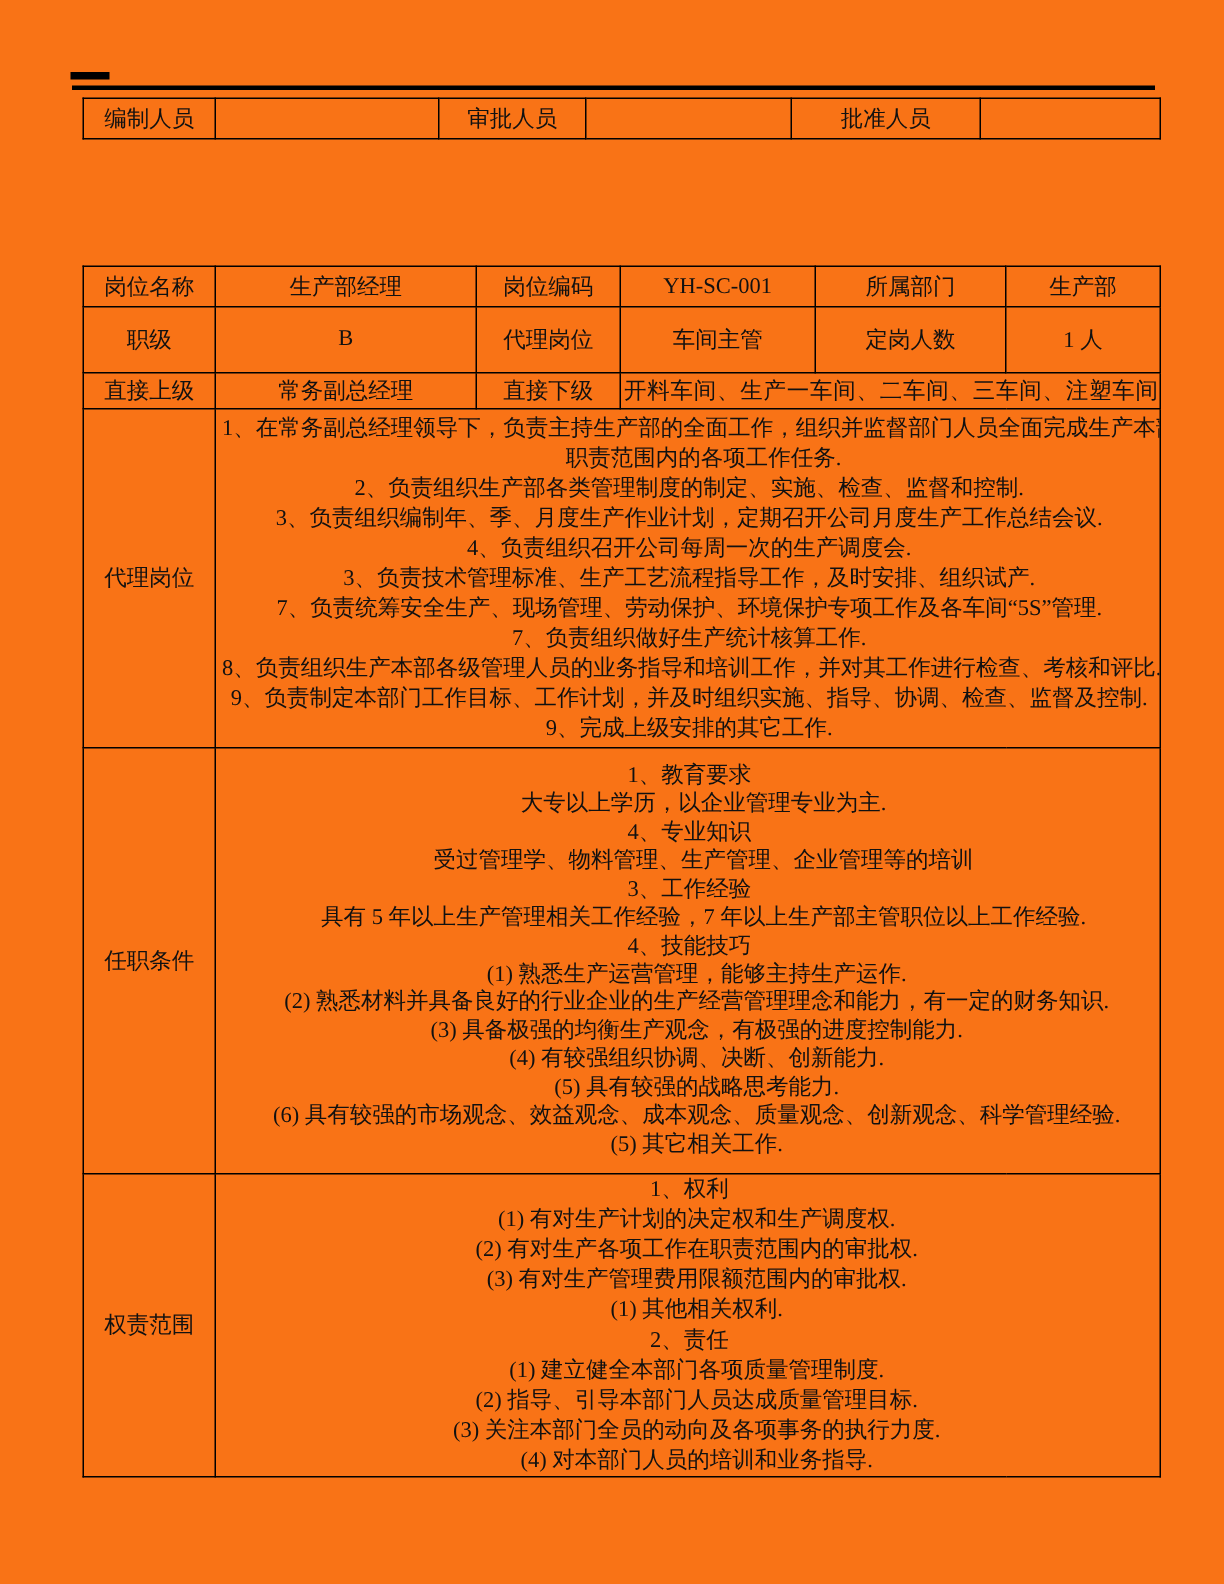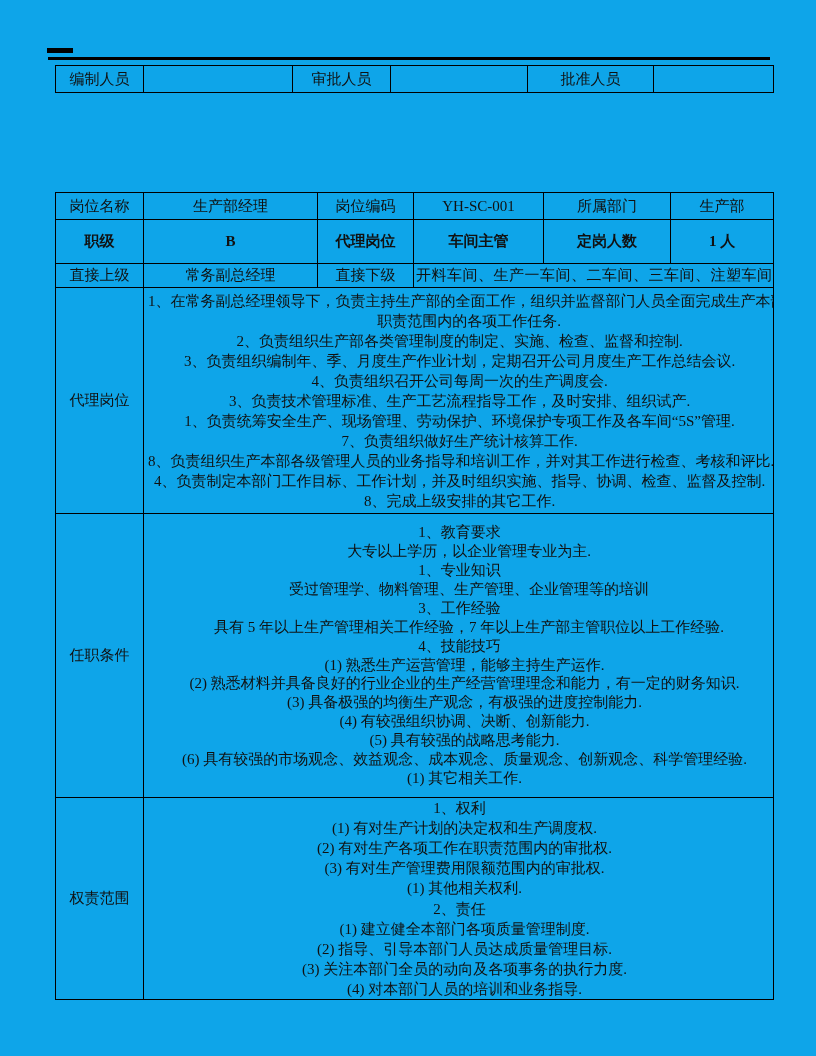--- a/index.html
+++ b/index.html
@@ -6,7 +6,7 @@
   .page{
     position:relative;
     width:816px;height:1056px;
-    background:#0ea5e9;
+    background:#f97316;
     font-family:"Liberation Serif","DejaVu Serif",serif;
     color:#111111;
     overflow:hidden;

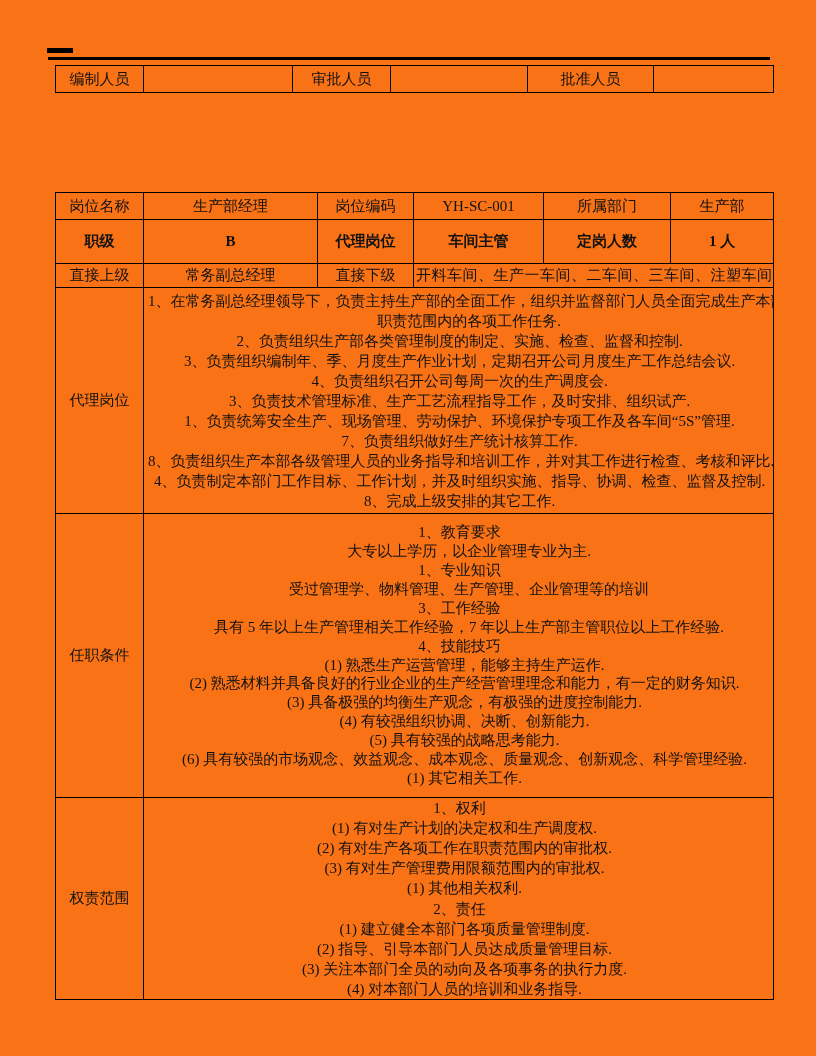--- a/index.html
+++ b/index.html
@@ -32,7 +32,7 @@
   table.approval{top:65px;}
   table.approval tr{height:27px;}
 
-  table.main{top:177px;margin-top:15px;}
+  table.main{top:177px;}
   tr.hr1{height:27px;}
   tr.hr2{height:44px;font-weight:bold;}
   tr.hr3{height:24px;}

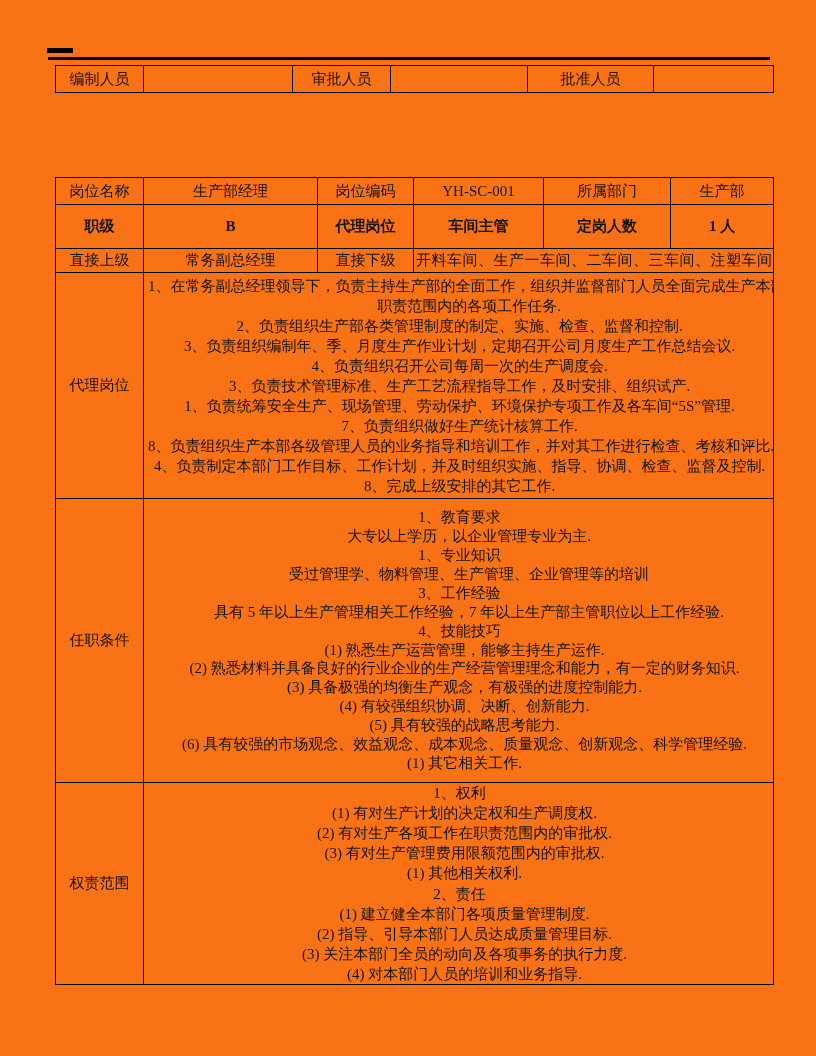--- a/index.html
+++ b/index.html
@@ -34,7 +34,7 @@
 
   table.main{top:177px;}
   tr.hr1{height:27px;}
-  tr.hr2{height:44px;font-weight:bold;}
+  tr.hr2{height:44px;}
   tr.hr3{height:24px;}
   tr.sumr{height:26px;}
   tr.duties-row{height:226px;}

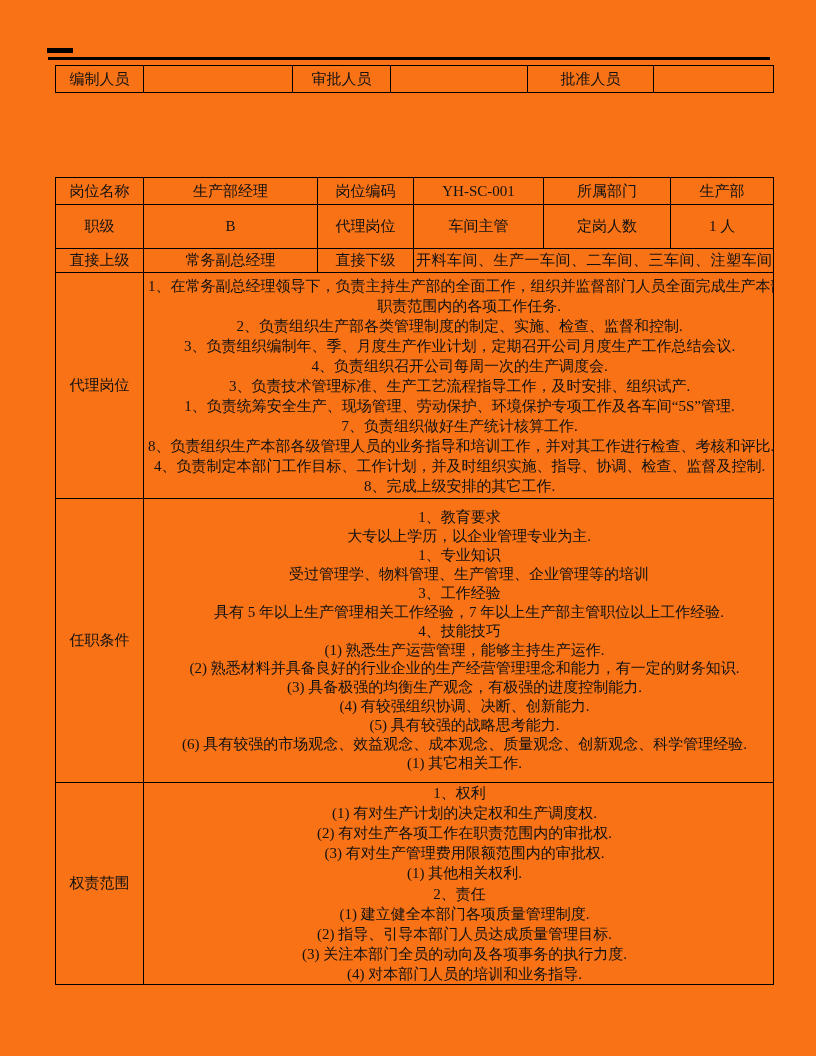--- a/index.html
+++ b/index.html
@@ -128,7 +128,7 @@
           <div class="ln i0">3、负责组织编制年、季、月度生产作业计划，定期召开公司月度生产工作总结会议.</div>
           <div class="ln i0">4、负责组织召开公司每周一次的生产调度会.</div>
           <div class="ln i0">3、负责技术管理标准、生产工艺流程指导工作，及时安排、组织试产.</div>
-          <div class="ln i0">1、负责统筹安全生产、现场管理、劳动保护、环境保护专项工作及各车间“5S”管理.</div>
+          <div class="ln i0">7、负责统筹安全生产、现场管理、劳动保护、环境保护专项工作及各车间“5S”管理.</div>
           <div class="ln i0">7、负责组织做好生产统计核算工作.</div>
           <div class="ln i0">8、负责组织生产本部各级管理人员的业务指导和培训工作，并对其工作进行检查、考核和评比.</div>
           <div class="ln i0">4、负责制定本部门工作目标、工作计划，并及时组织实施、指导、协调、检查、监督及控制.</div>

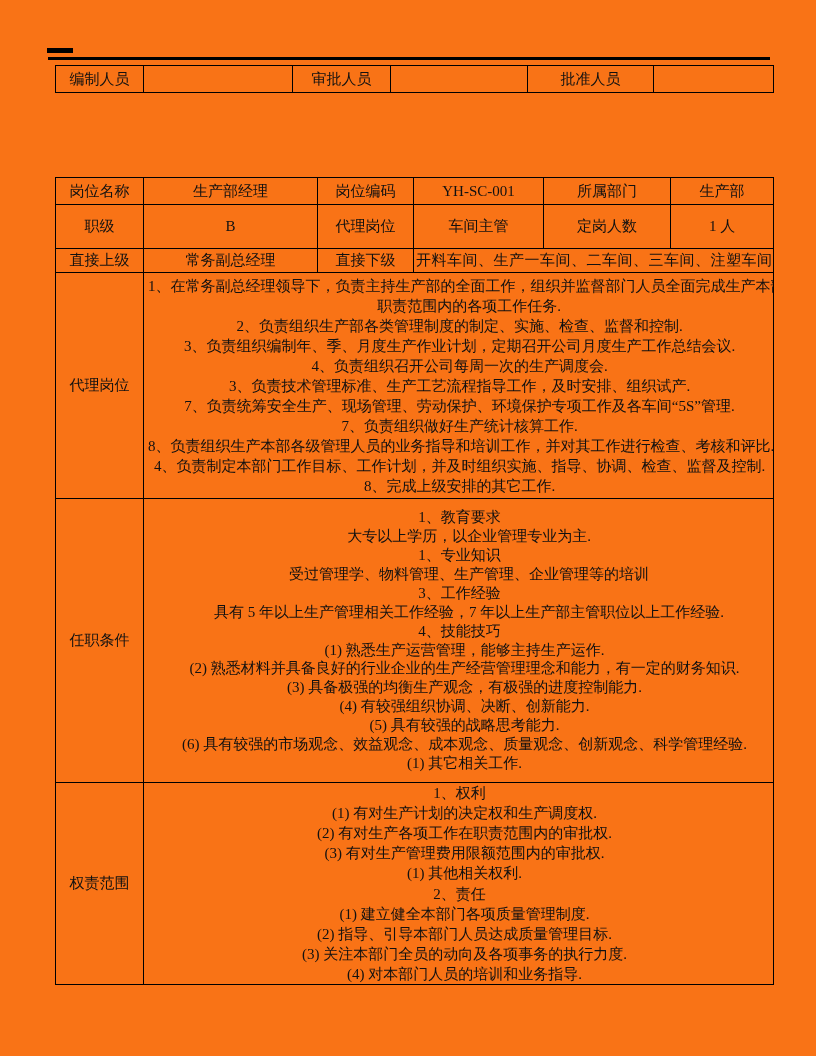--- a/index.html
+++ b/index.html
@@ -131,7 +131,7 @@
           <div class="ln i0">7、负责统筹安全生产、现场管理、劳动保护、环境保护专项工作及各车间“5S”管理.</div>
           <div class="ln i0">7、负责组织做好生产统计核算工作.</div>
           <div class="ln i0">8、负责组织生产本部各级管理人员的业务指导和培训工作，并对其工作进行检查、考核和评比.</div>
-          <div class="ln i0">4、负责制定本部门工作目标、工作计划，并及时组织实施、指导、协调、检查、监督及控制.</div>
+          <div class="ln i0">9、负责制定本部门工作目标、工作计划，并及时组织实施、指导、协调、检查、监督及控制.</div>
           <div class="ln i0">8、完成上级安排的其它工作.</div>
         </td>
       </tr>

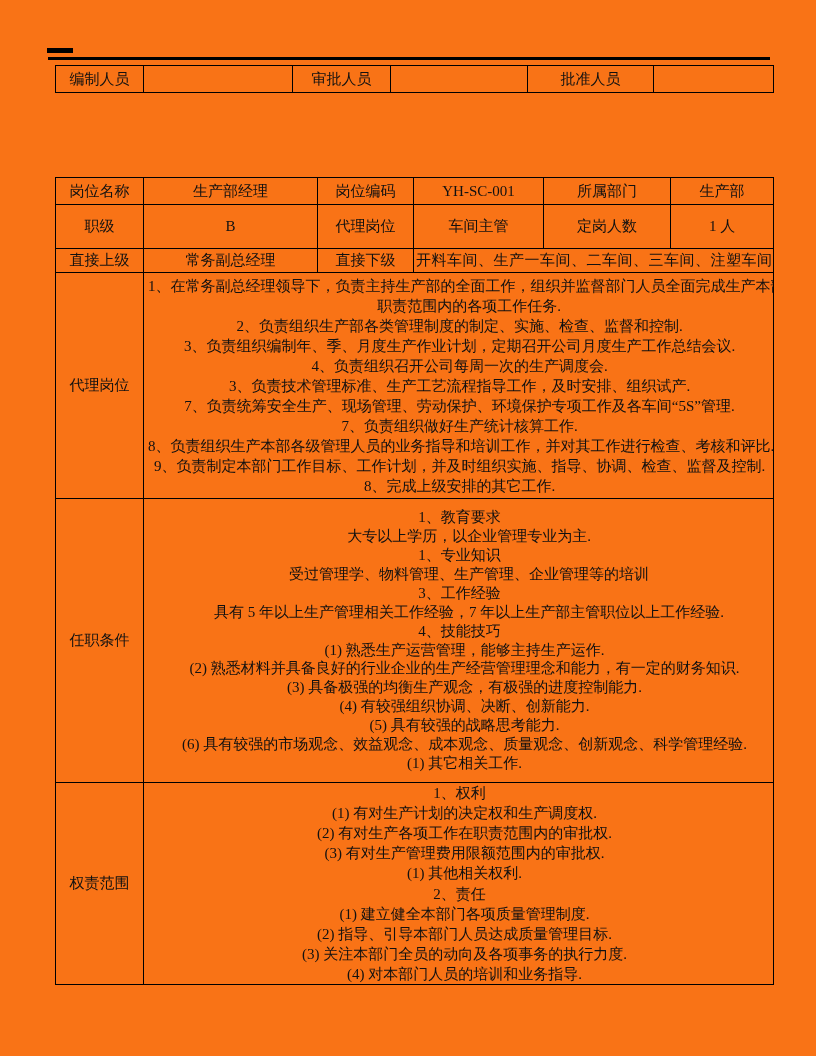--- a/index.html
+++ b/index.html
@@ -132,7 +132,7 @@
           <div class="ln i0">7、负责组织做好生产统计核算工作.</div>
           <div class="ln i0">8、负责组织生产本部各级管理人员的业务指导和培训工作，并对其工作进行检查、考核和评比.</div>
           <div class="ln i0">9、负责制定本部门工作目标、工作计划，并及时组织实施、指导、协调、检查、监督及控制.</div>
-          <div class="ln i0">8、完成上级安排的其它工作.</div>
+          <div class="ln i0">9、完成上级安排的其它工作.</div>
         </td>
       </tr>
 

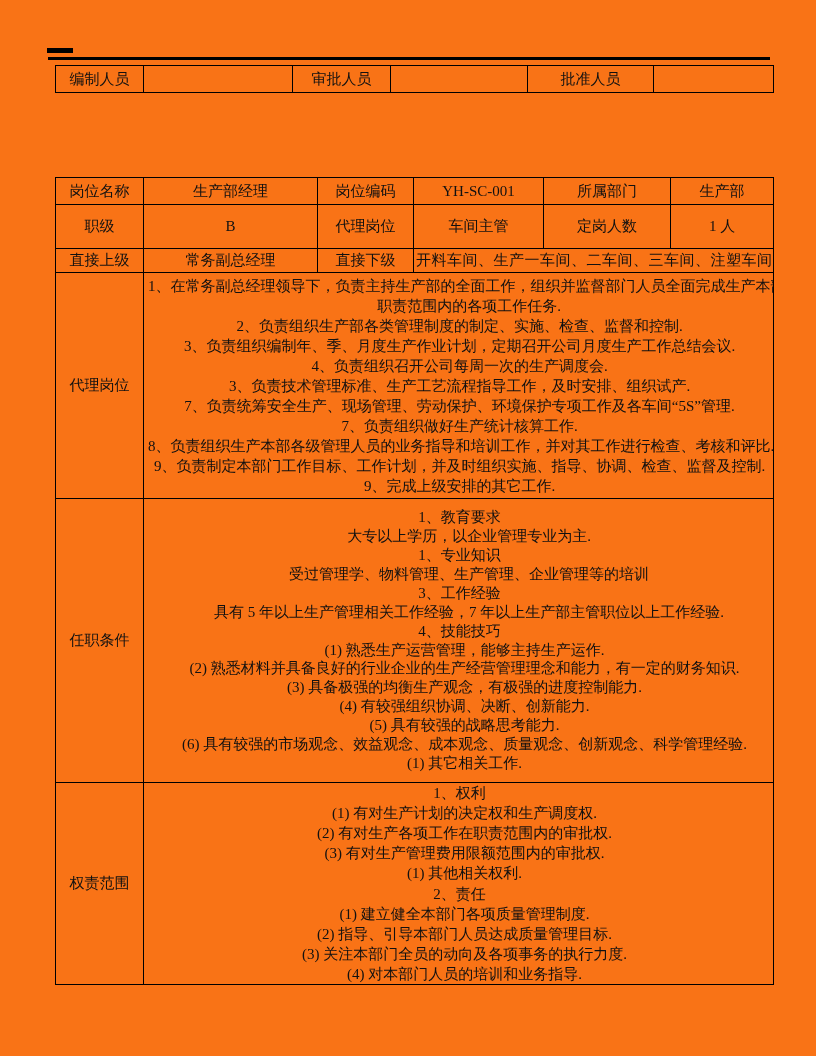--- a/index.html
+++ b/index.html
@@ -141,7 +141,7 @@
         <td class="content qual" colspan="5">
           <div class="ln i0">1、教育要求</div>
           <div class="ln i1">大专以上学历，以企业管理专业为主.</div>
-          <div class="ln i0">1、专业知识</div>
+          <div class="ln i0">4、专业知识</div>
           <div class="ln i1">受过管理学、物料管理、生产管理、企业管理等的培训</div>
           <div class="ln i0">3、工作经验</div>
           <div class="ln i1">具有 5 年以上生产管理相关工作经验，7 年以上生产部主管职位以上工作经验.</div>

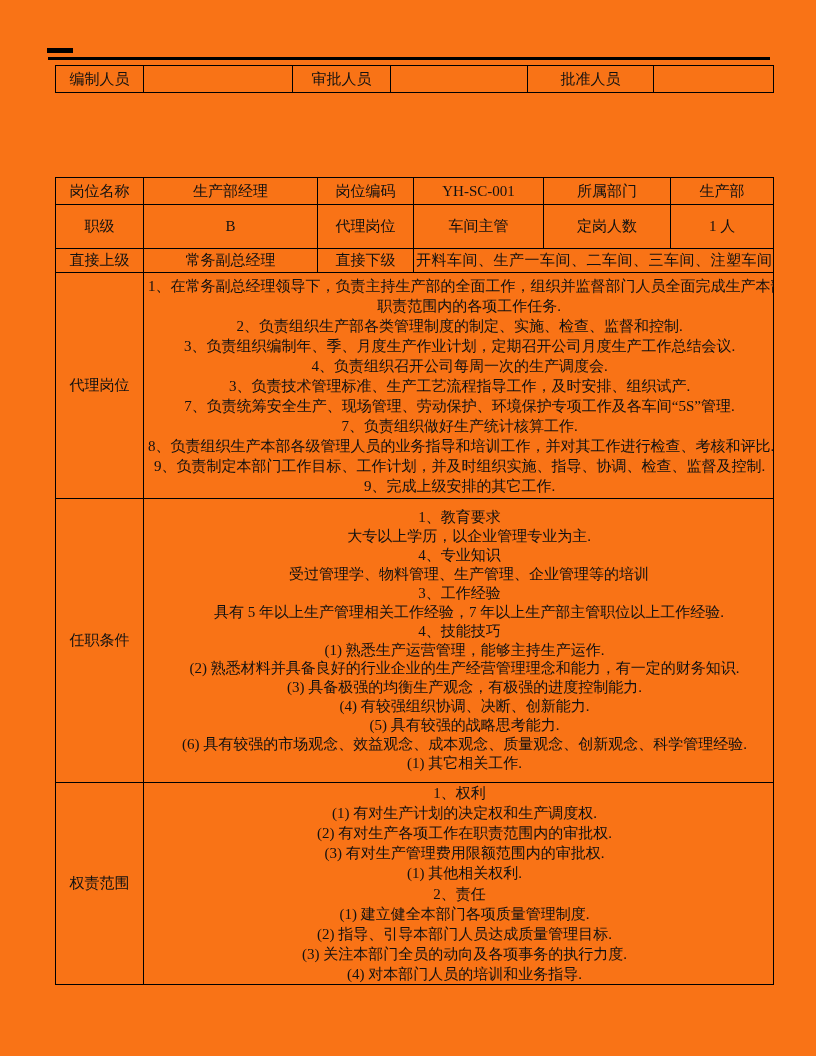--- a/index.html
+++ b/index.html
@@ -152,7 +152,7 @@
           <div class="ln i2">(4) 有较强组织协调、决断、创新能力.</div>
           <div class="ln i2">(5) 具有较强的战略思考能力.</div>
           <div class="ln i2">(6) 具有较强的市场观念、效益观念、成本观念、质量观念、创新观念、科学管理经验.</div>
-          <div class="ln i2">(1) 其它相关工作.</div>
+          <div class="ln i2">(5) 其它相关工作.</div>
         </td>
       </tr>
 

